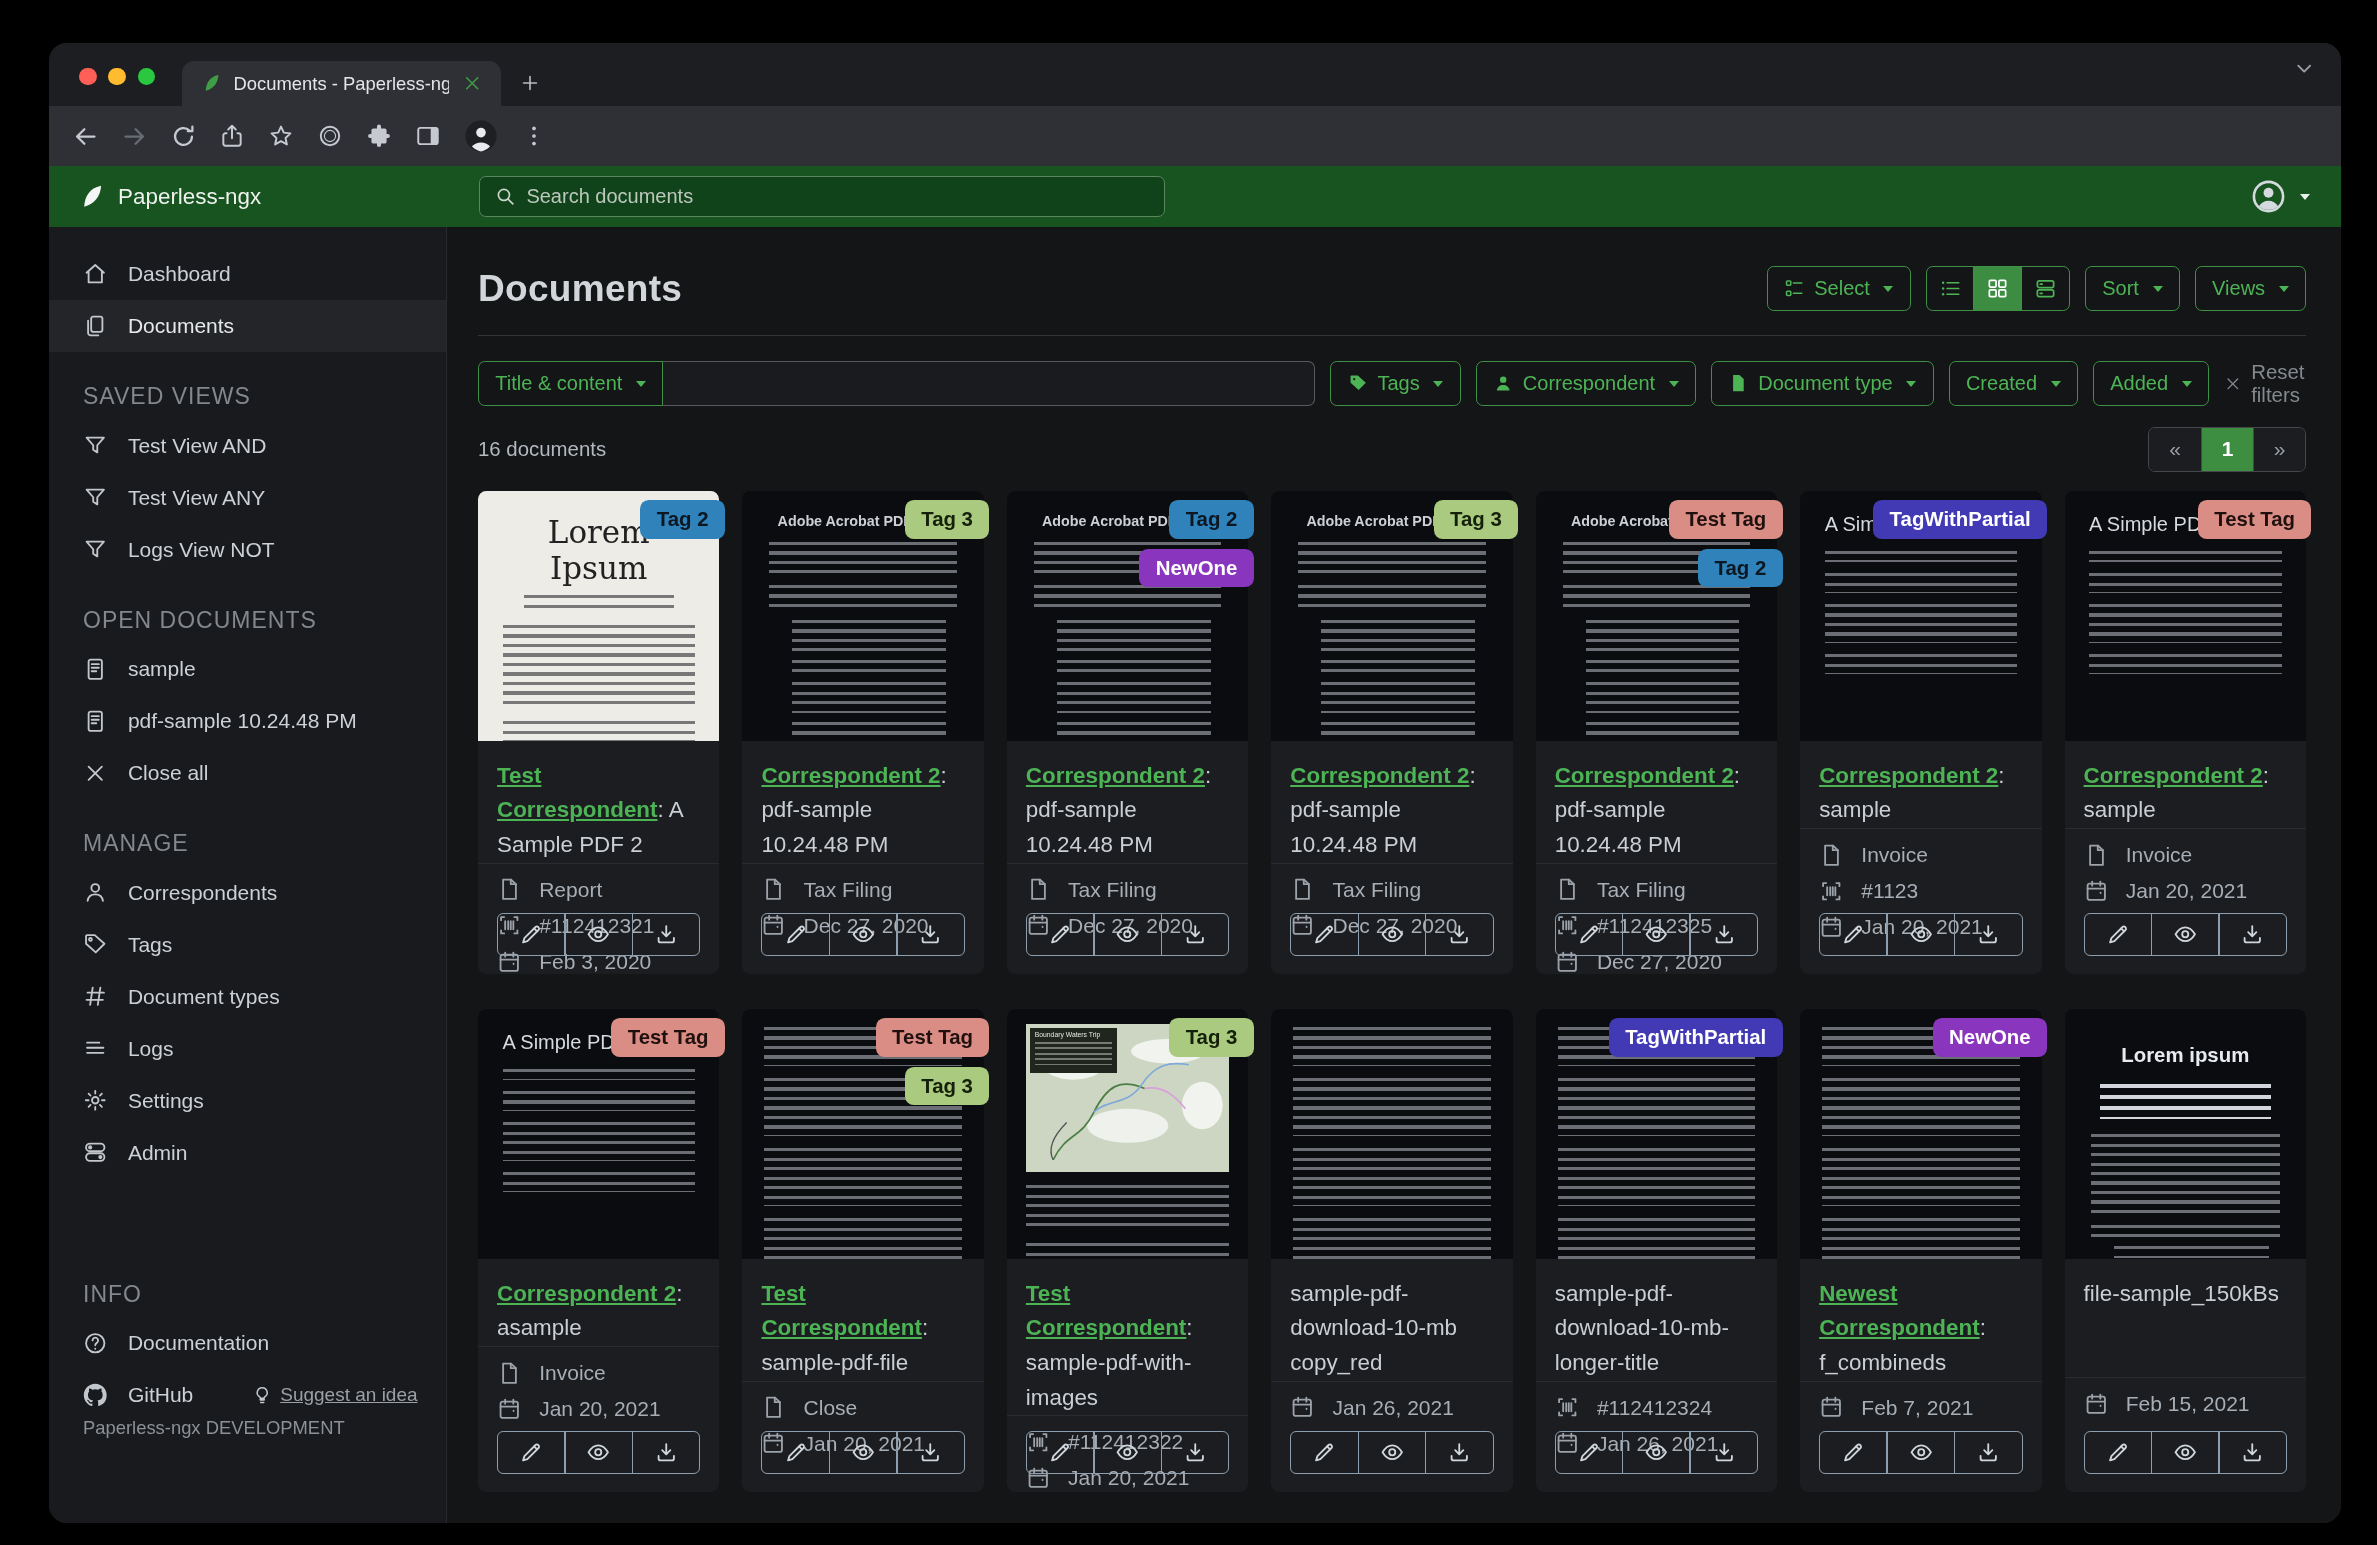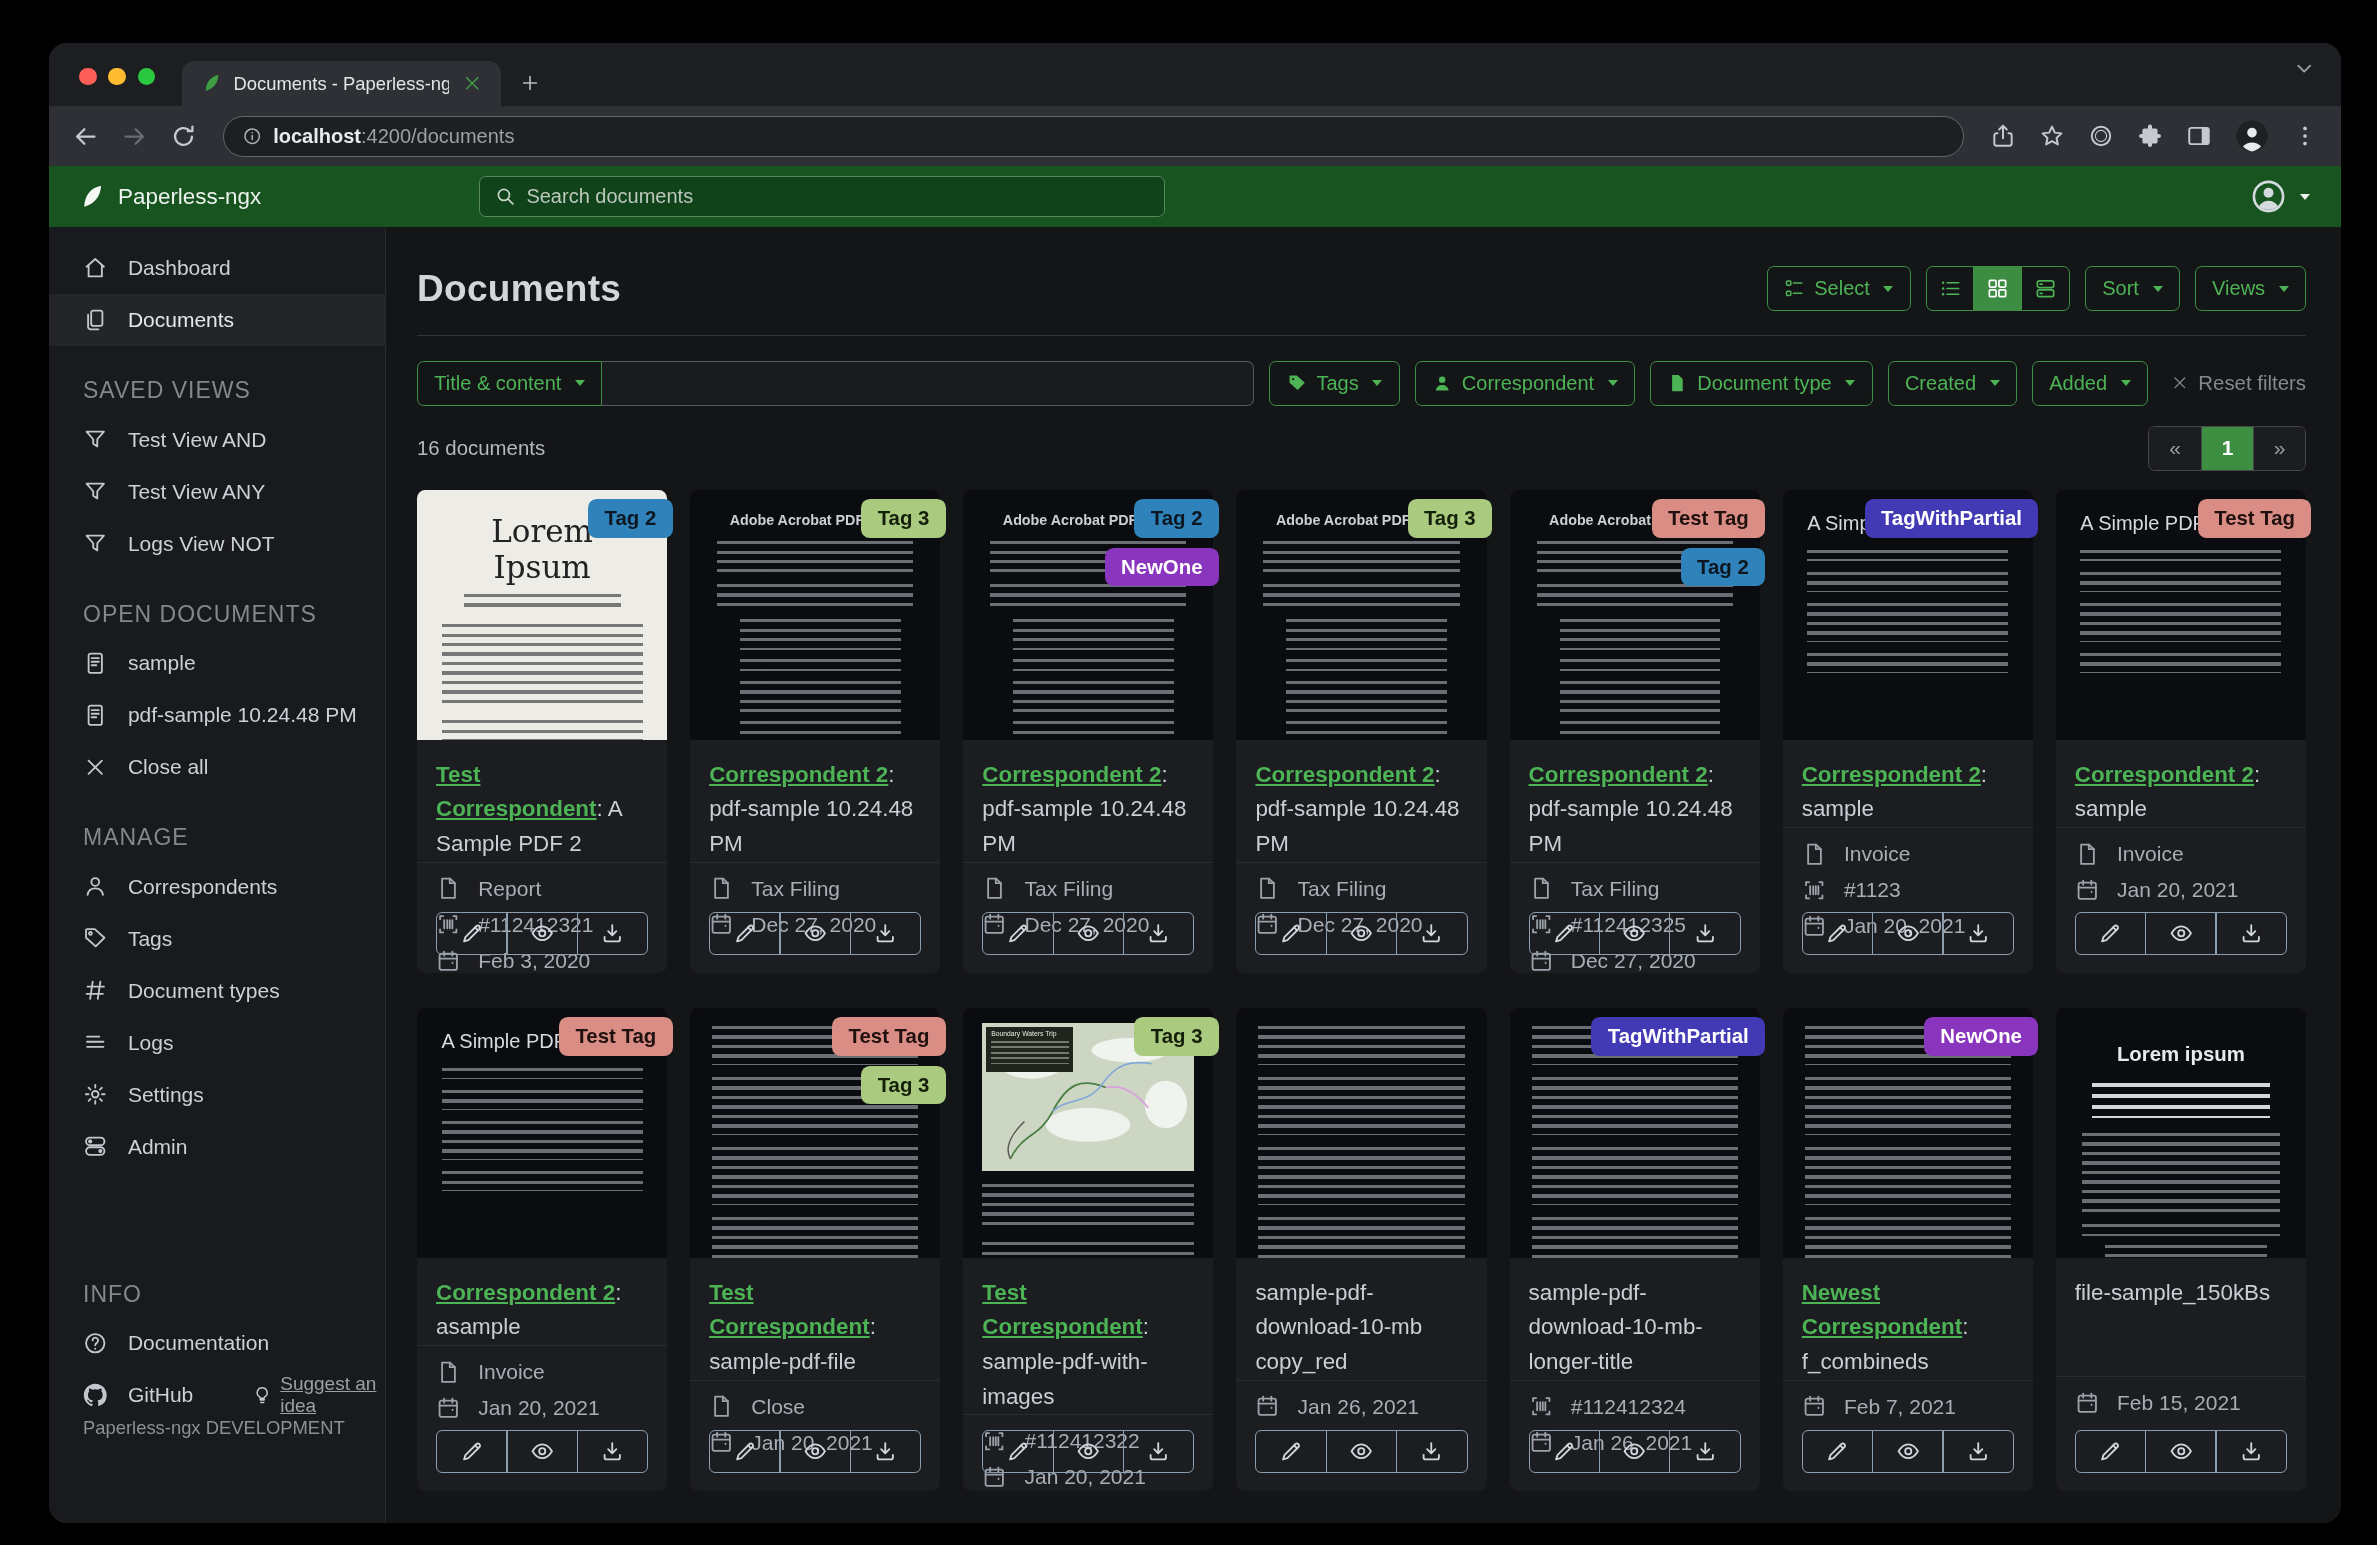--- a/index.html
+++ b/index.html
@@ -183,15 +183,6 @@
           <path d="M19.9 3.2v4.1h-4.1"></path>
         </svg>
       </span>
-    <div class="omnibox">
-      <span class="i">
-          <svg viewBox="0 0 24 24" fill="none" stroke="currentColor" stroke-width="1.8" stroke-linecap="round" stroke-linejoin="round">
-            <circle cx="12" cy="12" r="8.5"></circle>
-            <path d="M12 7.8v.2M12 11.2V16"></path>
-          </svg>
-        </span>
-      <span class="url"><b>localhost</b><span class="rest">:4200/documents</span></span>
-    </div>
     <div class="tbicons">
       <span class="i">
           <svg viewBox="0 0 24 24" fill="none" stroke="currentColor" stroke-width="1.8" stroke-linecap="round" stroke-linejoin="round">

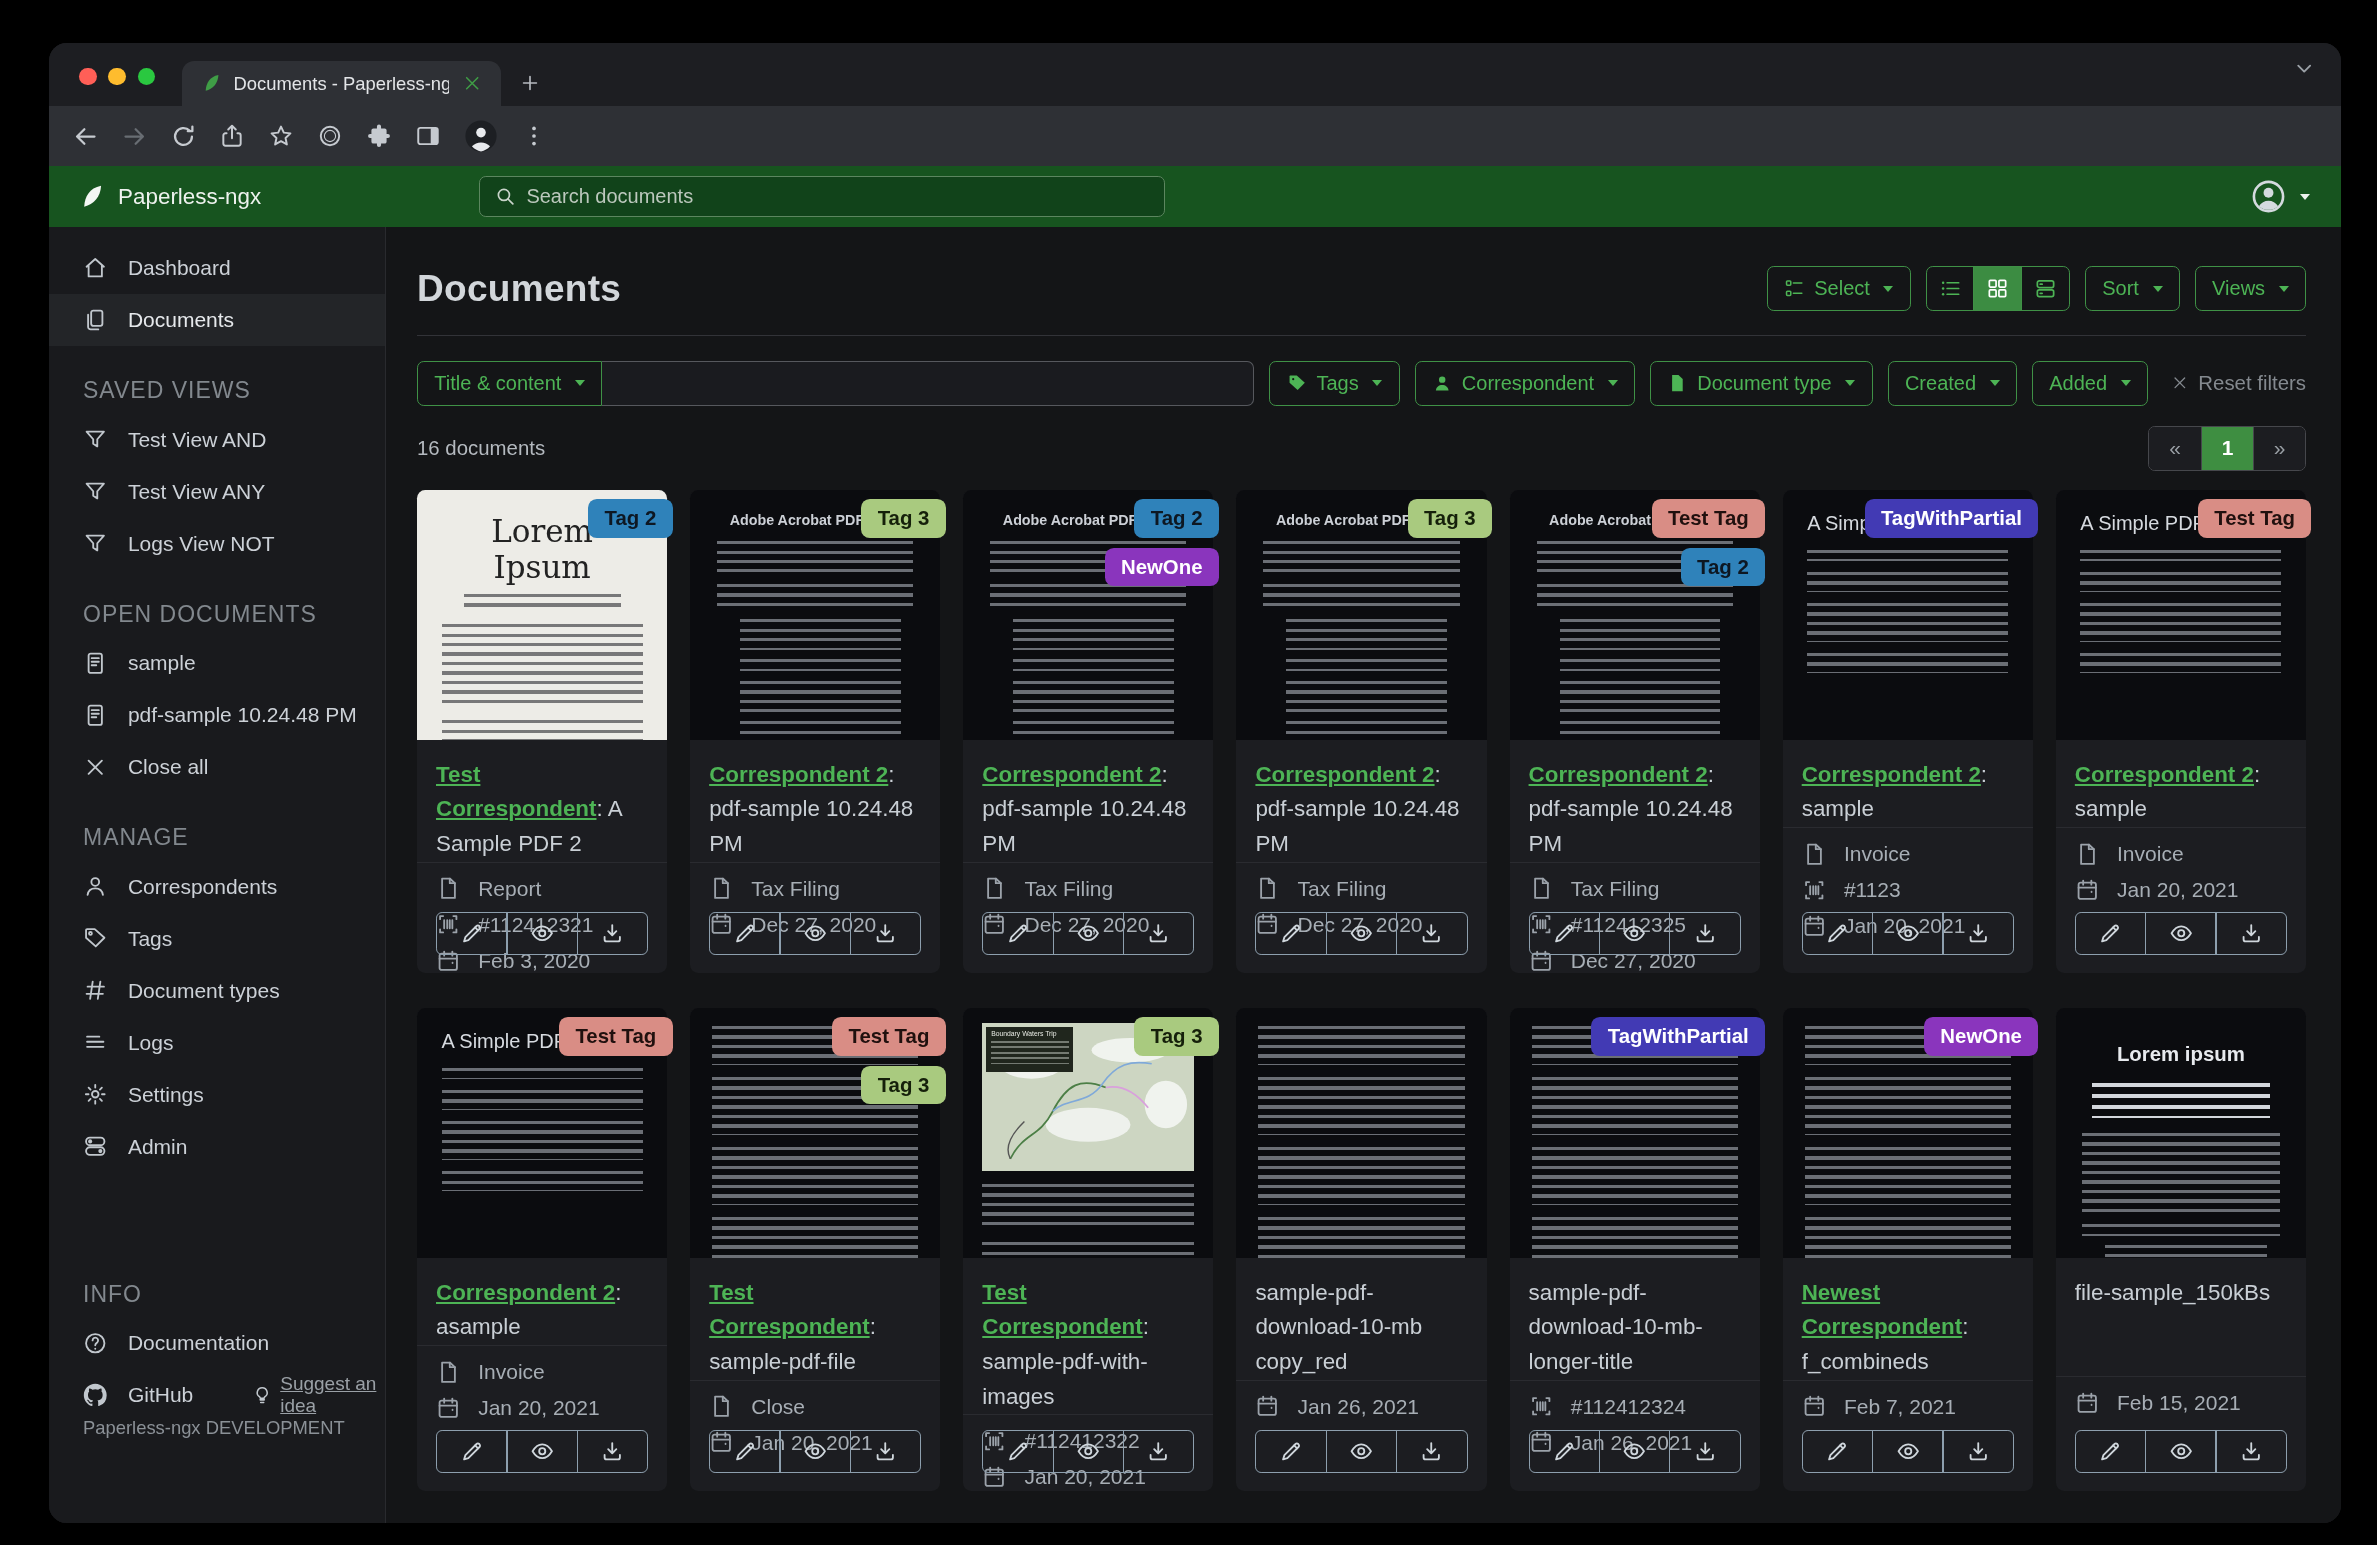--- a/index.html
+++ b/index.html
@@ -46,7 +46,7 @@
 
   
   .approw{flex:1;display:flex;min-height:0;background:#141517}
-  .sidebar{width:337px;flex:none;background:#191a1d;border-right:1.4px solid #292a2e;padding:15px 0 102px;display:flex;flex-direction:column;position:relative}
+  .sidebar{width:398px;flex:none;background:#191a1d;border-right:1.4px solid #292a2e;padding:21px 0 102px;display:flex;flex-direction:column;position:relative}
   .sitem{height:52px;flex:none;display:flex;align-items:center;gap:20.4px;padding-left:34px;font-size:21px;color:#ccd1d7;cursor:pointer}
   .sitem .i{width:24.5px;height:24.5px;color:#c1c7cd}
   .sitem.active{background:#232528;color:#e6e9ec}

